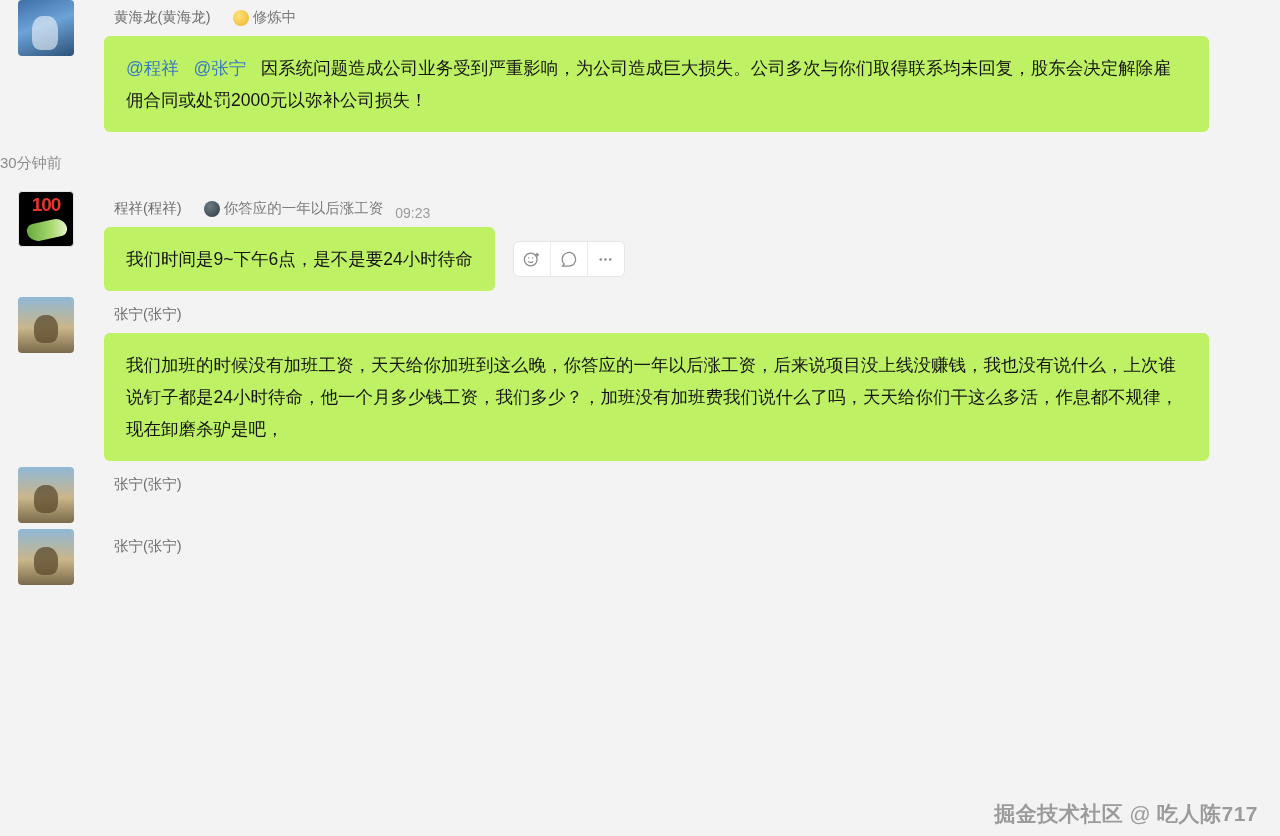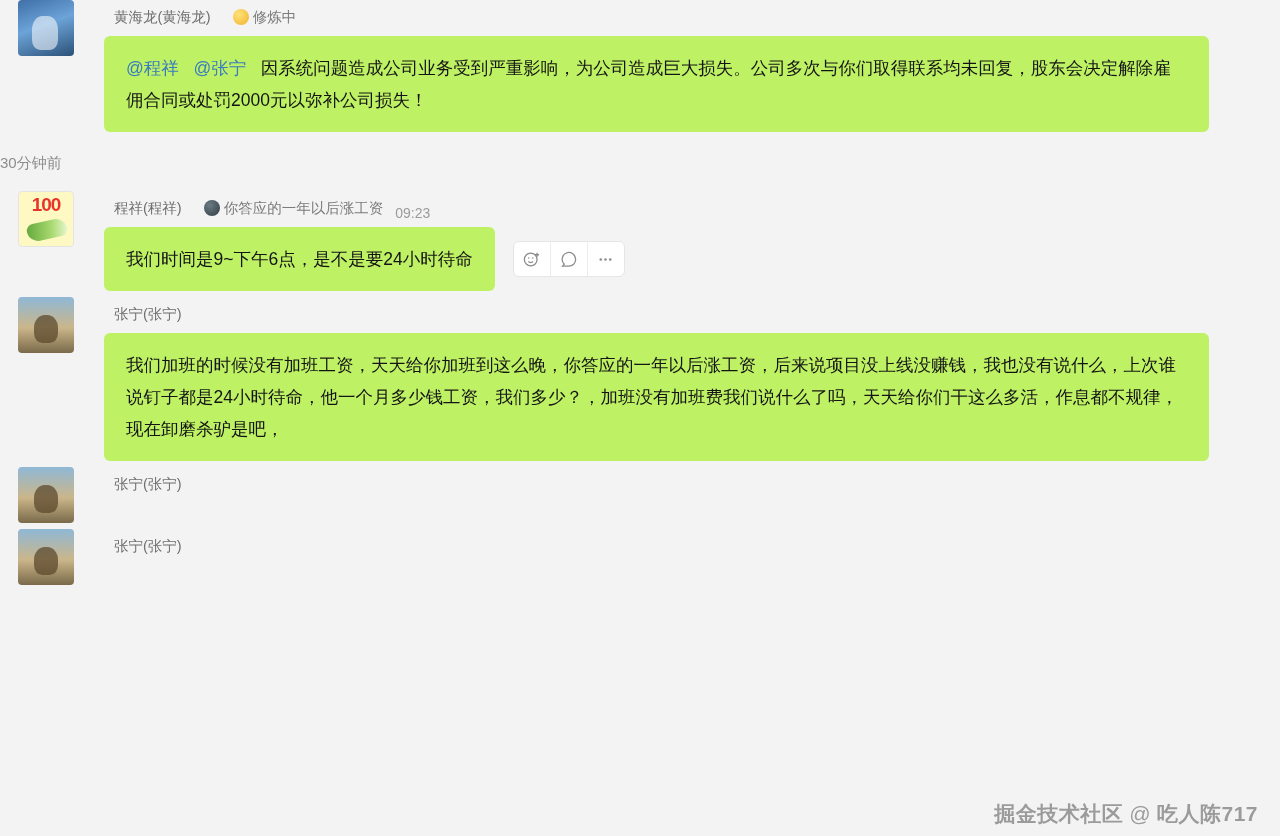--- a/index.html
+++ b/index.html
@@ -108,7 +108,7 @@
   .meta .sep { display: inline-block; width: 22px; }
   .meta .badge {
     display: inline-flex;
-    align-items: flex-start;
+    align-items: center;
     color: #7b7b7b;
   }
   .meta .badge .emo {

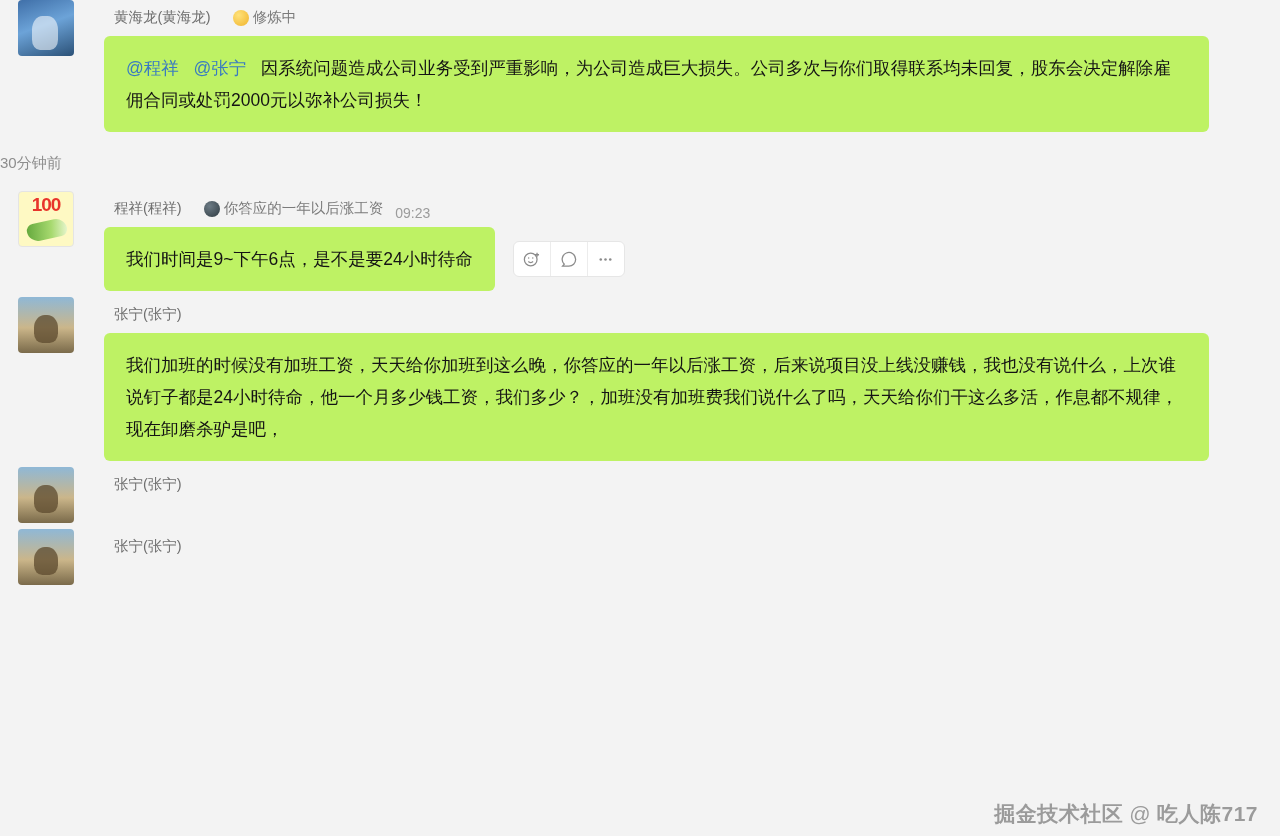--- a/index.html
+++ b/index.html
@@ -64,7 +64,7 @@
     opacity: .75;
   }
   .avatar.a-100 {
-    background: #fef9c3;
+    background: #000000;
     border: 1px solid #e4e4e4;
     box-sizing: border-box;
     display: flex;

